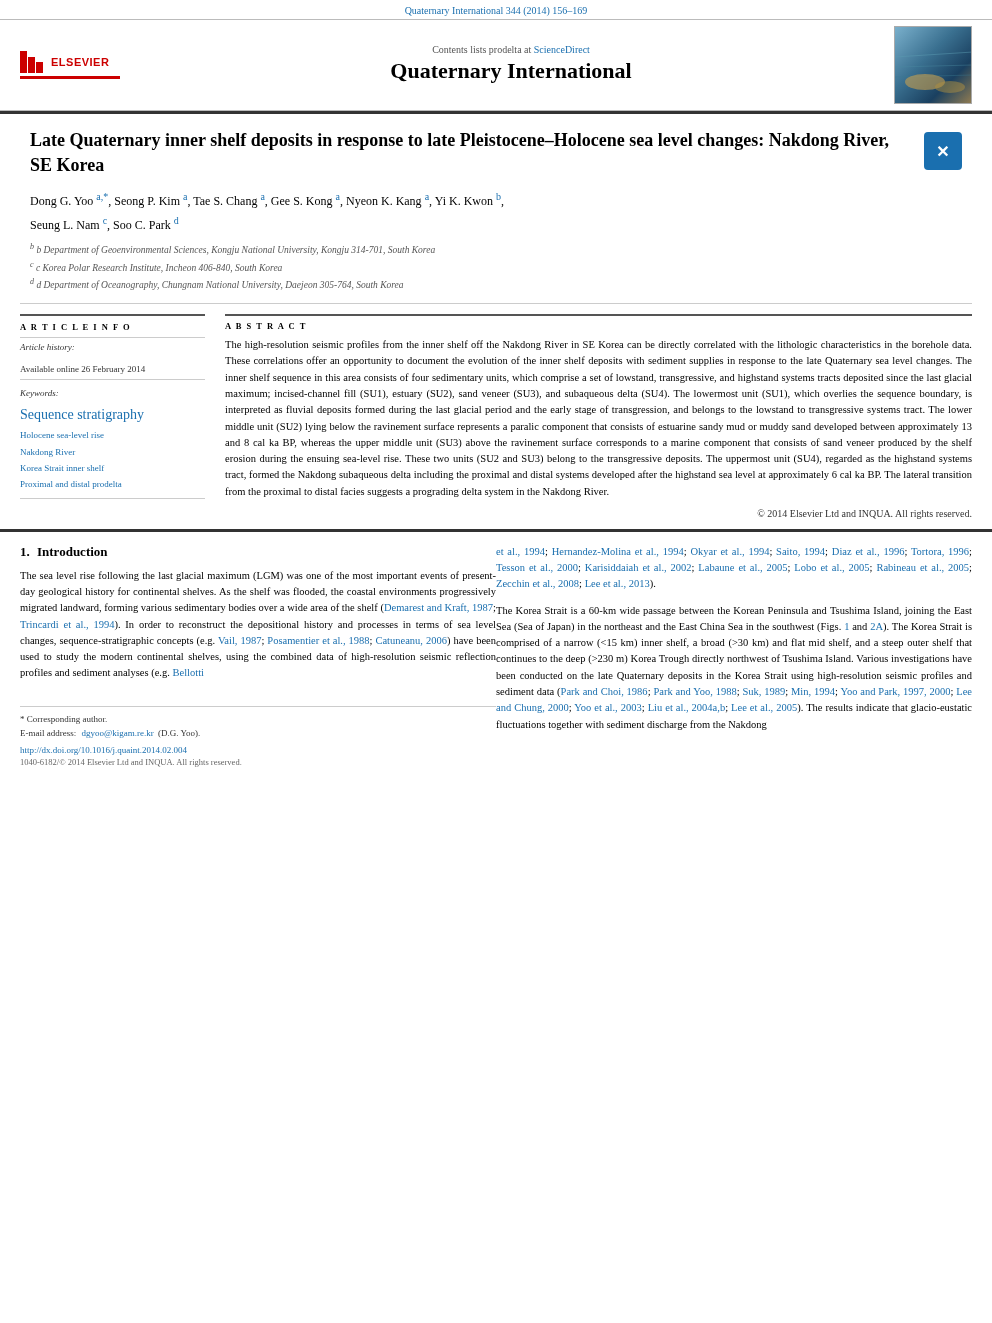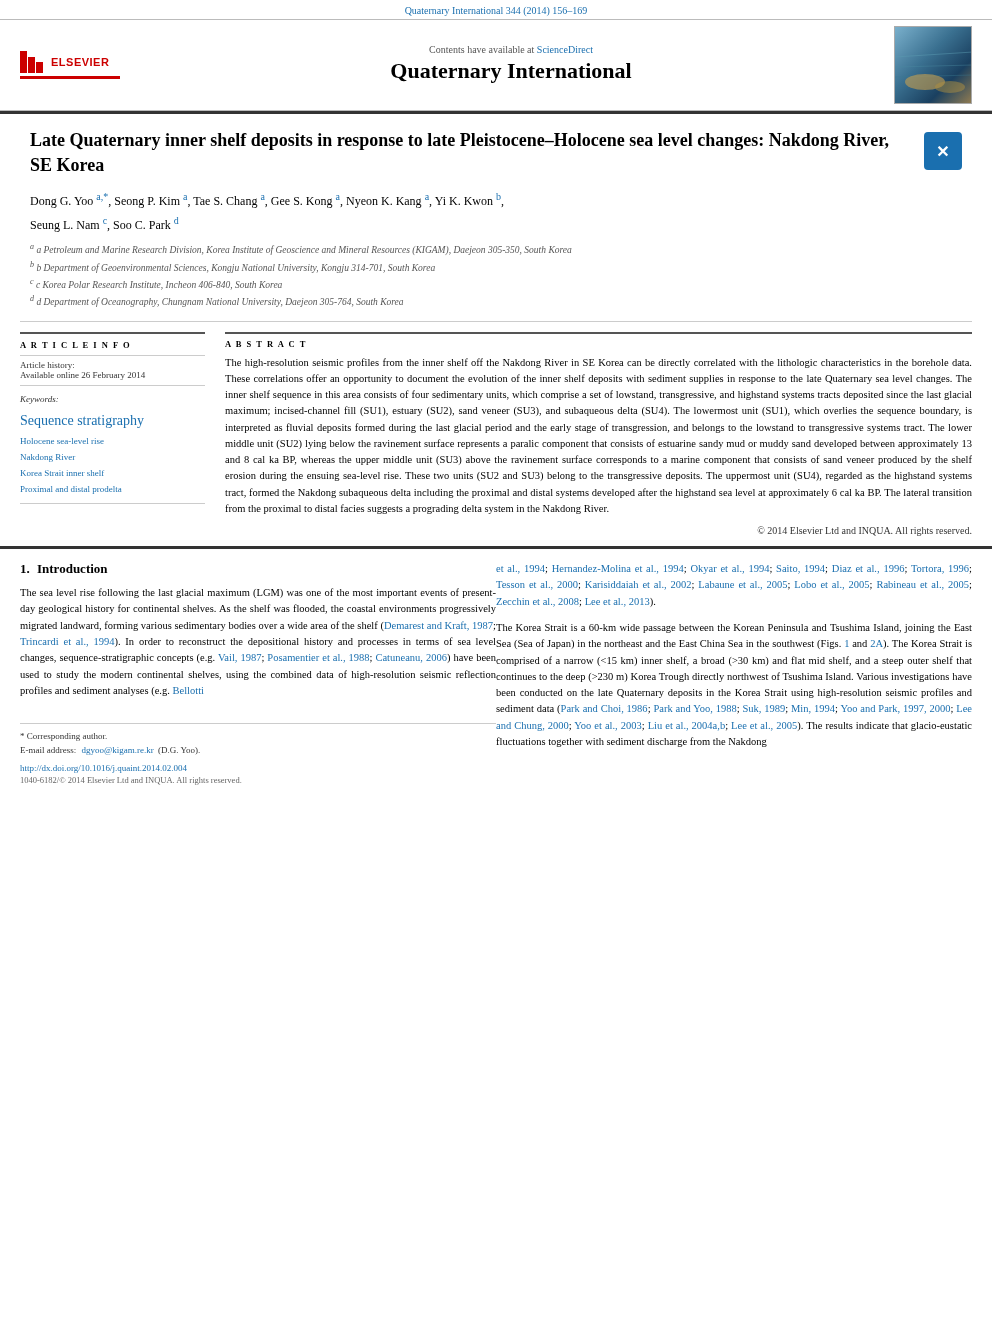--- a/index.html
+++ b/index.html
@@ -40,7 +40,7 @@
 
   <div style="flex:1; text-align:center;">
     <div style="font-size:10px; color:#555; margin-bottom:3px;">
-      <span style="color:#555;">Contents have available at</span>
+      <span style="color:#555;">Contents lists prodelta at</span>
       <span style="color:#1a6faf; cursor:pointer;">ScienceDirect</span>
     </div>
     <div style="font-size:22px; font-weight:bold; font-family:'Times New Roman',serif; color:#000; margin-bottom:3px;">Quaternary International</div>

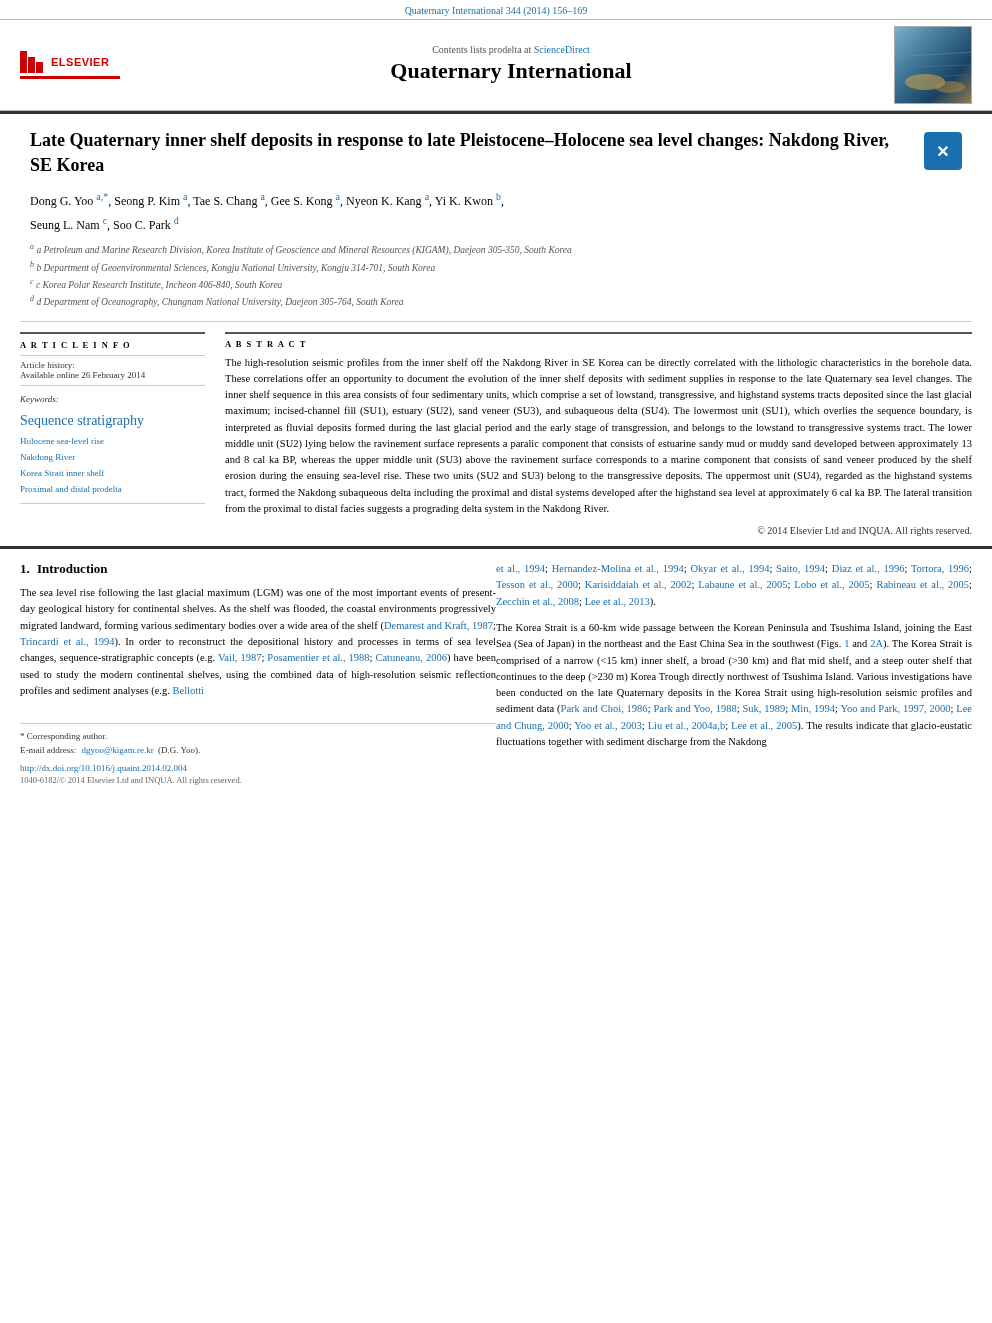--- a/index.html
+++ b/index.html
@@ -85,7 +85,6 @@
 </div>
 
 <div style="padding:2px 30px 10px; font-size:9.5px; color:#555; font-style:italic; line-height:1.6;">
-  <div><span style="vertical-align:super; font-size:8px;">a</span> <span>a Petroleum and Marine Research Division, Korea Institute of Geoscience and Mineral Resources (KIGAM), Daejeon 305-350, South Korea</span></div>
   <div><span style="vertical-align:super; font-size:8px;">b</span> <span>b Department of Geoenvironmental Sciences, Kongju National University, Kongju 314-701, South Korea</span></div>
   <div><span style="vertical-align:super; font-size:8px;">c</span> <span>c Korea Polar Research Institute, Incheon 406-840, South Korea</span></div>
   <div><span style="vertical-align:super; font-size:8px;">d</span> <span>d Department of Oceanography, Chungnam National University, Daejeon 305-764, South Korea</span></div>

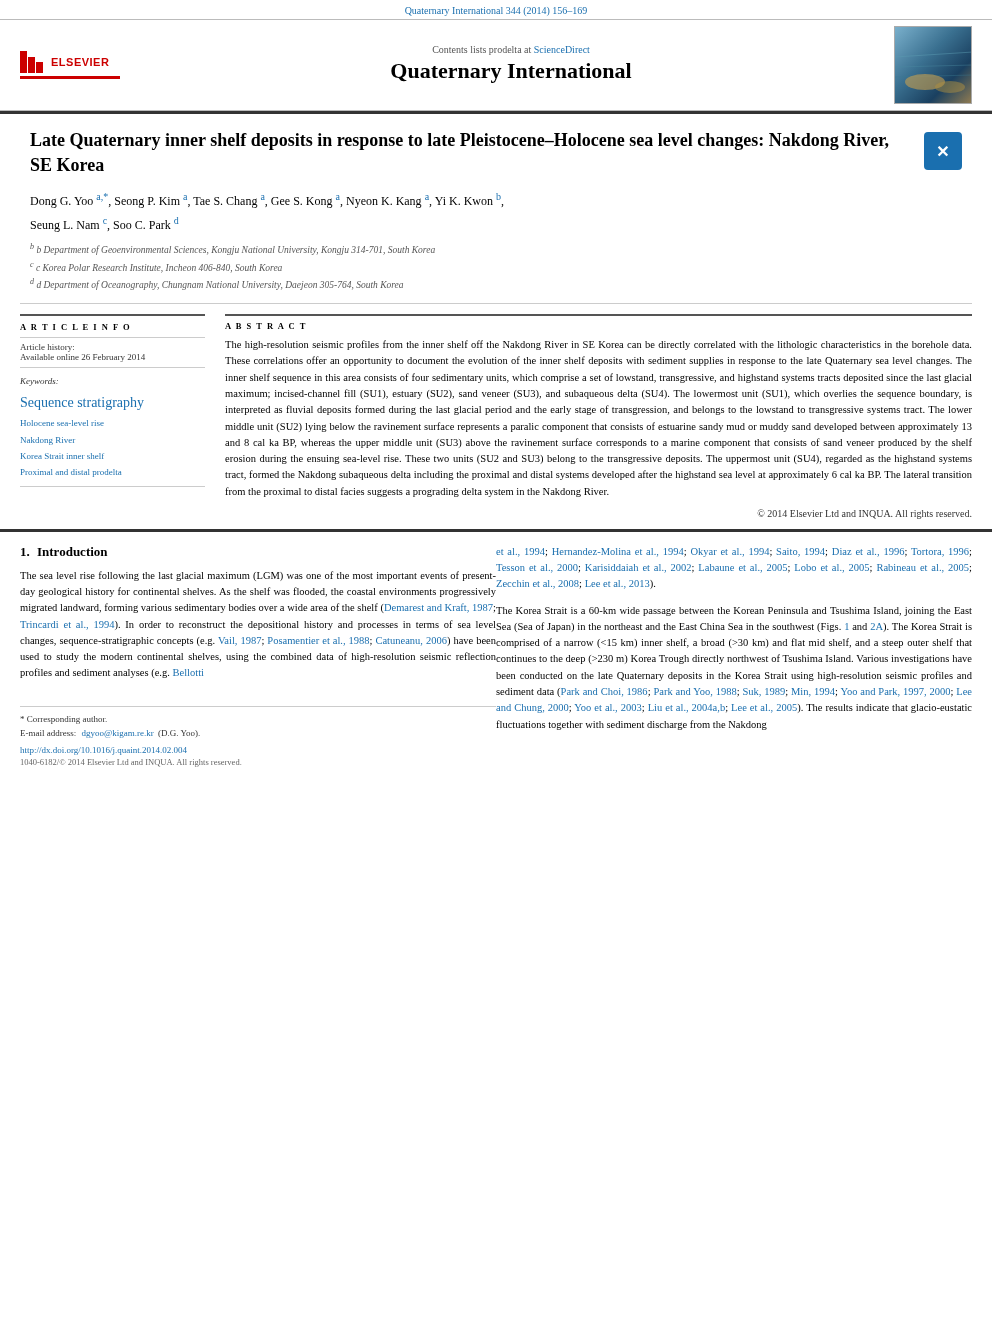--- a/index.html
+++ b/index.html
@@ -98,7 +98,7 @@
     <div style="border-top:2px solid #555; padding-top:6px; margin-bottom:8px;">
       <div style="font-size:8.5px; font-weight:bold; letter-spacing:1.5px; margin-bottom:5px;">A R T I C L E   I N F O</div>
       <div style="border-top:1px solid #ccc; margin:4px 0;"></div>
-      <div style="font-size:9px; color:#333; margin-bottom:0;">Article history:</div>
+      <div style="font-size:9px; font-style:italic; color:#333; margin-bottom:12px;">Article history:</div>
       <div style="font-size:9px; color:#333;">Available online 26 February 2014</div>
       <div style="border-top:1px solid #ccc; margin:5px 0;"></div>
     </div>

